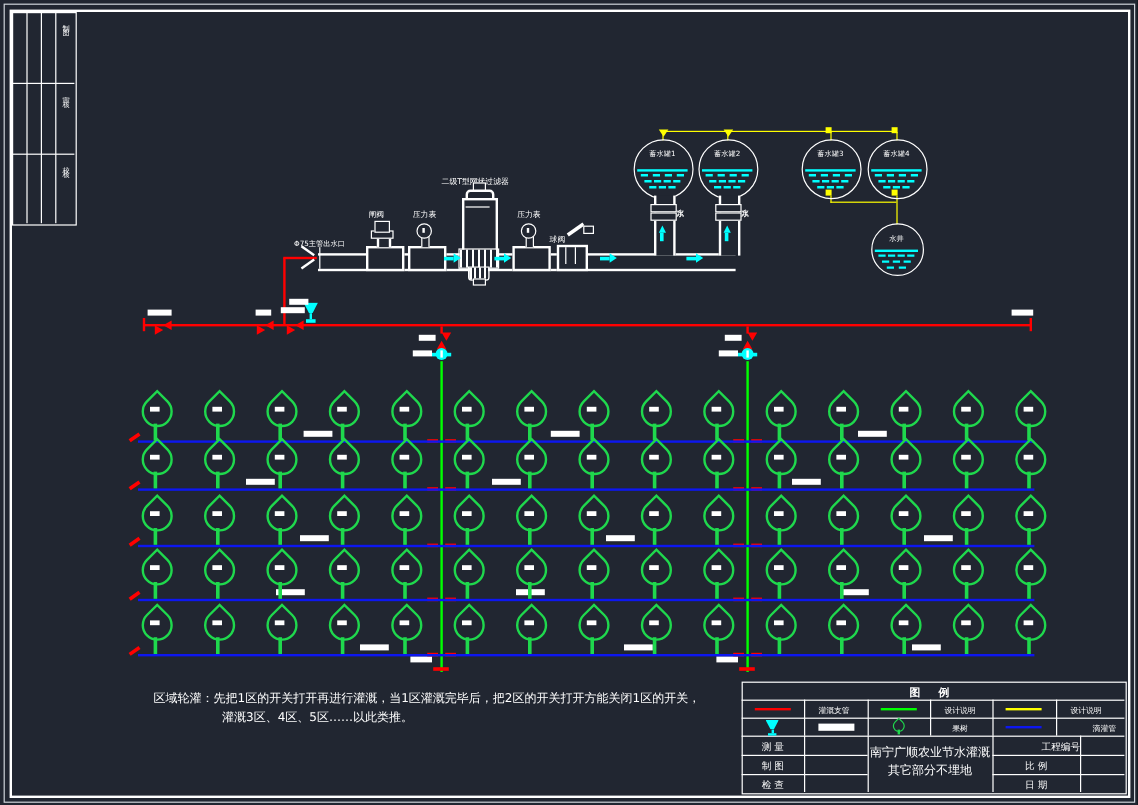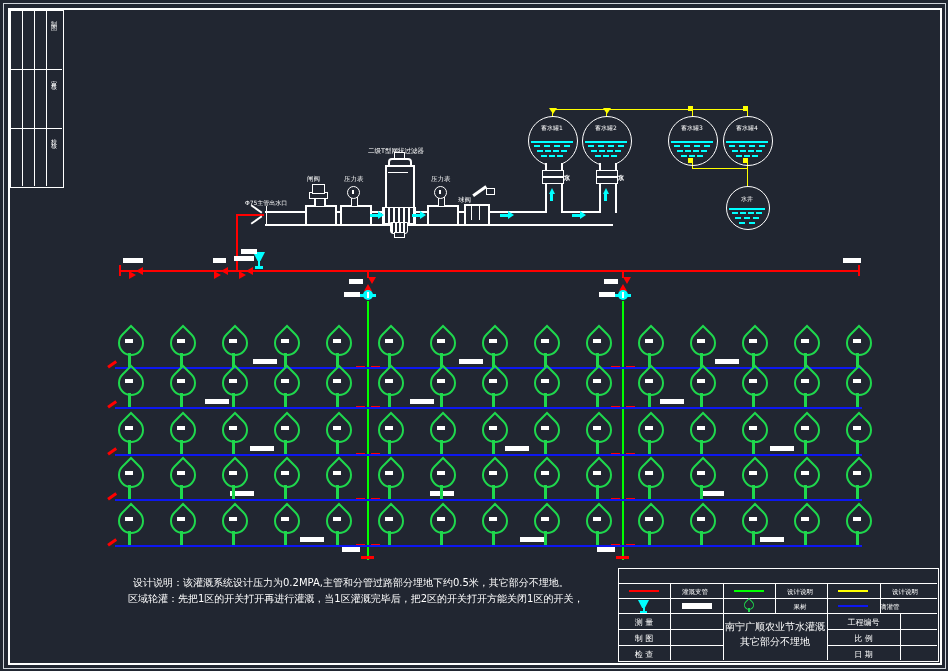--- a/index.html
+++ b/index.html
@@ -18,7 +18,6 @@
 
 
   <div class="abs" style="left:128px;top:575px;font-size:10px;line-height:16px;color:#ffffff;white-space:nowrap;">
-    <div style="padding-left:5px;">设计说明：该灌溉系统设计压力为0.2MPA,主管和分管过路部分埋地下约0.5米，其它部分不埋地。</div>
     <div>区域轮灌：先把1区的开关打开再进行灌溉，当1区灌溉完毕后，把2区的开关打开方能关闭1区的开关，</div>
   </div>
 

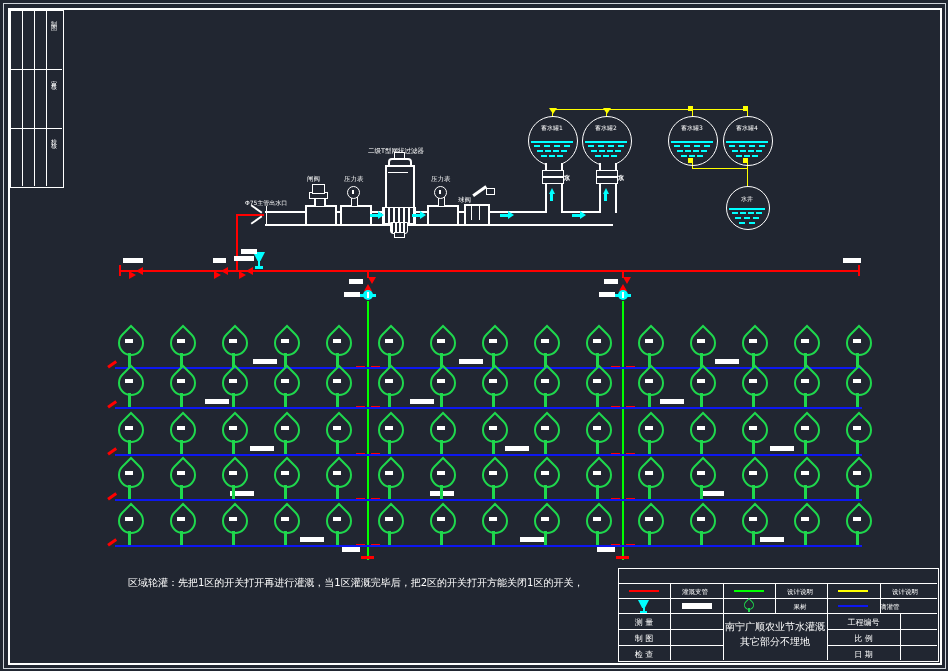--- a/index.html
+++ b/index.html
@@ -461,6 +461,7 @@
       <div style="position: absolute; left: 618px; top: 645px; width: 105px; height: 0px; border-top: 1px solid rgb(255, 255, 255);"></div>
       <div style="position: absolute; left: 827px; top: 629px; width: 110px; height: 0px; border-top: 1px solid rgb(255, 255, 255);"></div>
       <div style="position: absolute; left: 827px; top: 645px; width: 110px; height: 0px; border-top: 1px solid rgb(255, 255, 255);"></div>
+      <div style="position: absolute; left: 618px; top: 571px; font-size: 9px; color: rgb(255, 255, 255); white-space: nowrap; width: 319px; text-align: center; font-weight: bold; letter-spacing: 6px;">图    例</div>
       <div style="position: absolute; left: 629px; top: 590px; width: 30px; height: 0px; border-top: 2px solid rgb(255, 0, 0);"></div>
       <div style="position: absolute; left: 670px; top: 587.5px; font-size: 6.5px; color: rgb(255, 255, 255); white-space: nowrap; width: 50px; text-align: center;">灌溉支管</div>
       <div style="position: absolute; left: 734px; top: 590px; width: 30px; height: 0px; border-top: 2px solid rgb(0, 255, 0);"></div>

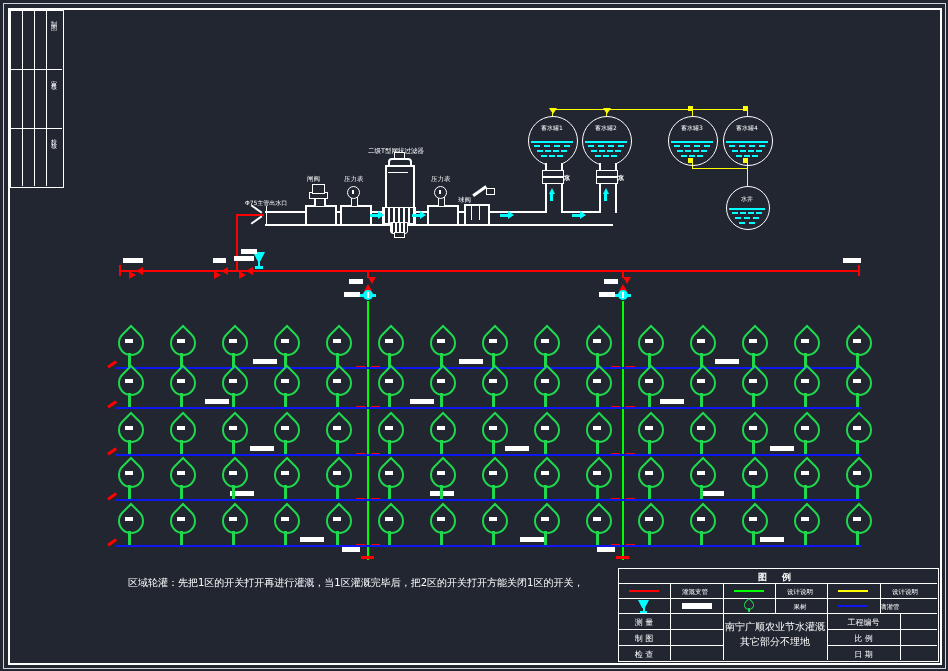--- a/index.html
+++ b/index.html
@@ -19,6 +19,7 @@
 
   <div class="abs" style="left:128px;top:575px;font-size:10px;line-height:16px;color:#ffffff;white-space:nowrap;">
     <div>区域轮灌：先把1区的开关打开再进行灌溉，当1区灌溉完毕后，把2区的开关打开方能关闭1区的开关，</div>
+    <div style="padding-left:57px;">灌溉3区、4区、5区……以此类推。</div>
   </div>
 
   <div id="draw" class="abs" style="left:0;top:0;width:948px;height:671px;">

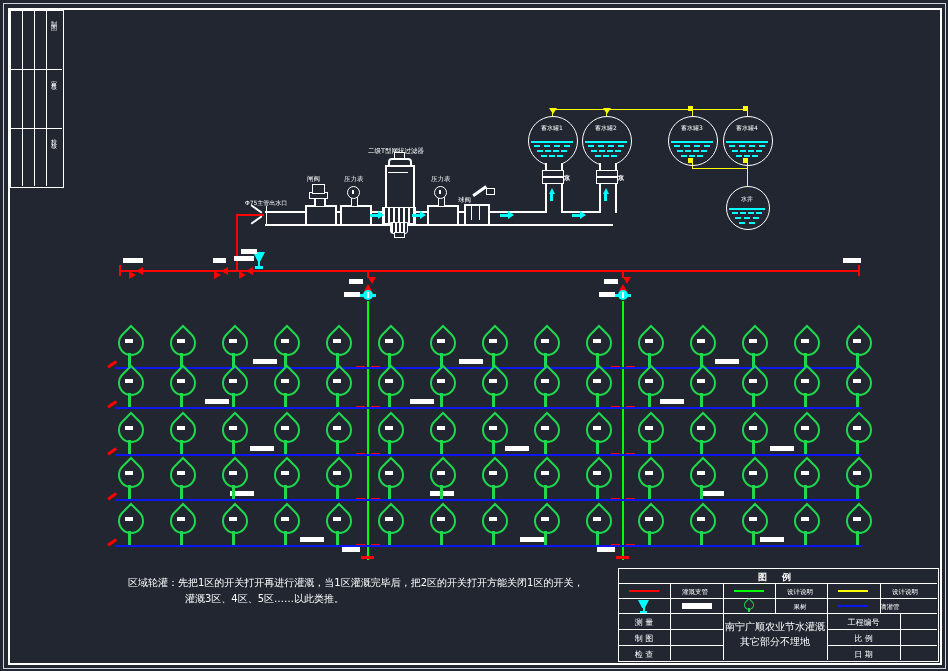--- a/index.html
+++ b/index.html
@@ -477,7 +477,7 @@
       <div style="position: absolute; left: 748px; top: 608px; width: 2px; height: 4px; background: rgb(31, 216, 77);"></div>
       <div style="position: absolute; left: 775px; top: 602.5px; font-size: 6.5px; color: rgb(255, 255, 255); white-space: nowrap; width: 50px; text-align: center;">果树</div>
       <div style="position: absolute; left: 838px; top: 605px; width: 30px; height: 0px; border-top: 2px solid rgb(13, 23, 240);"></div>
-      <div style="position: absolute; left: 880px; top: 602.5px; font-size: 6.5px; color: rgb(255, 255, 255); white-space: nowrap; width: 50px; text-align: left;">滴灌管</div>
+      <div style="position: absolute; left: 880px; top: 602.5px; font-size: 6.5px; color: rgb(255, 255, 255); white-space: nowrap; width: 50px; text-align: right;">滴灌管</div>
       <div style="position: absolute; left: 618px; top: 617px; font-size: 8px; color: rgb(255, 255, 255); white-space: nowrap; width: 52px; text-align: center;">测  量</div>
       <div style="position: absolute; left: 618px; top: 633px; font-size: 8px; color: rgb(255, 255, 255); white-space: nowrap; width: 52px; text-align: center;">制  图</div>
       <div style="position: absolute; left: 618px; top: 649px; font-size: 8px; color: rgb(255, 255, 255); white-space: nowrap; width: 52px; text-align: center;">检  查</div>

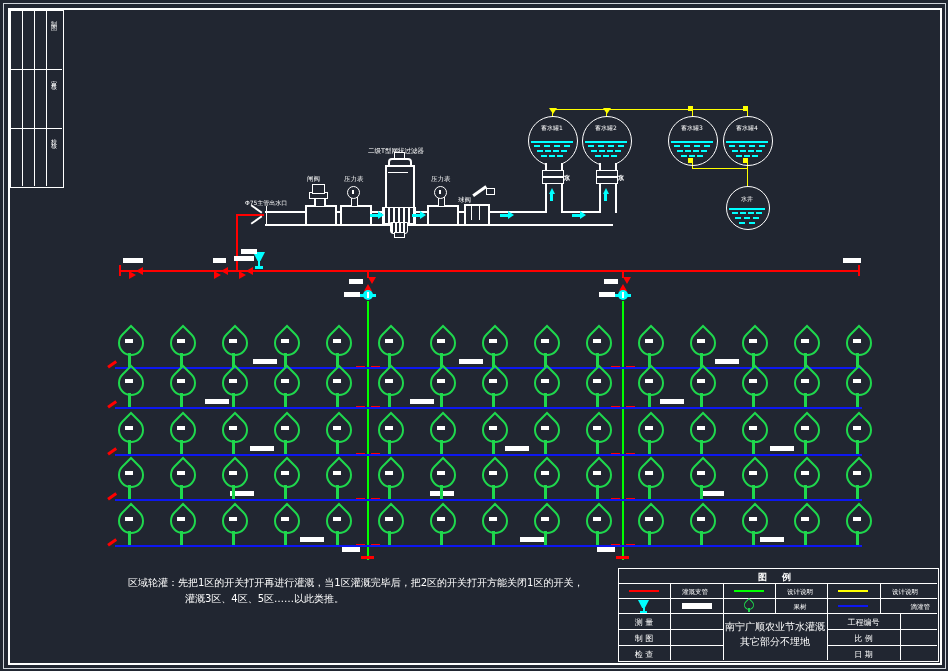--- a/index.html
+++ b/index.html
@@ -481,7 +481,7 @@
       <div style="position: absolute; left: 618px; top: 617px; font-size: 8px; color: rgb(255, 255, 255); white-space: nowrap; width: 52px; text-align: center;">测  量</div>
       <div style="position: absolute; left: 618px; top: 633px; font-size: 8px; color: rgb(255, 255, 255); white-space: nowrap; width: 52px; text-align: center;">制  图</div>
       <div style="position: absolute; left: 618px; top: 649px; font-size: 8px; color: rgb(255, 255, 255); white-space: nowrap; width: 52px; text-align: center;">检  查</div>
-      <div style="position: absolute; left: 827px; top: 617px; font-size: 8px; color: rgb(255, 255, 255); white-space: nowrap; width: 73px; text-align: center;">工程编号</div>
+      <div style="position: absolute; left: 827px; top: 617px; font-size: 8px; color: rgb(255, 255, 255); white-space: nowrap; width: 73px; text-align: right;">工程编号</div>
       <div style="position: absolute; left: 827px; top: 633px; font-size: 8px; color: rgb(255, 255, 255); white-space: nowrap; width: 73px; text-align: center;">比  例</div>
       <div style="position: absolute; left: 827px; top: 649px; font-size: 8px; color: rgb(255, 255, 255); white-space: nowrap; width: 73px; text-align: center;">日  期</div>
       <div style="position: absolute; left: 723px; top: 620px; font-size: 10px; color: rgb(255, 255, 255); white-space: nowrap; width: 104px; text-align: center;">南宁广顺农业节水灌溉</div>

